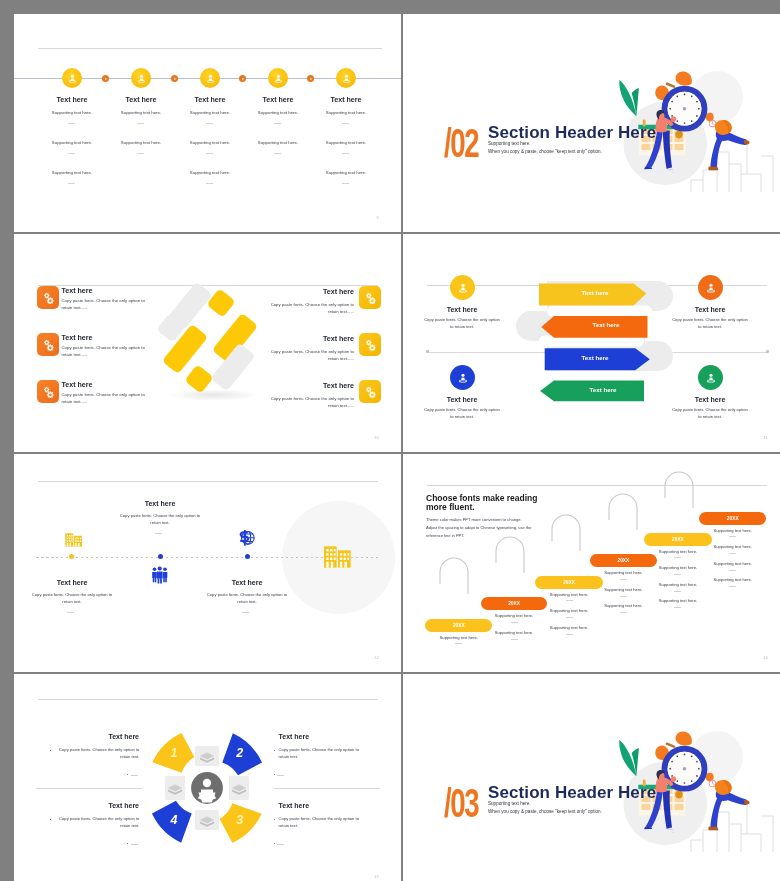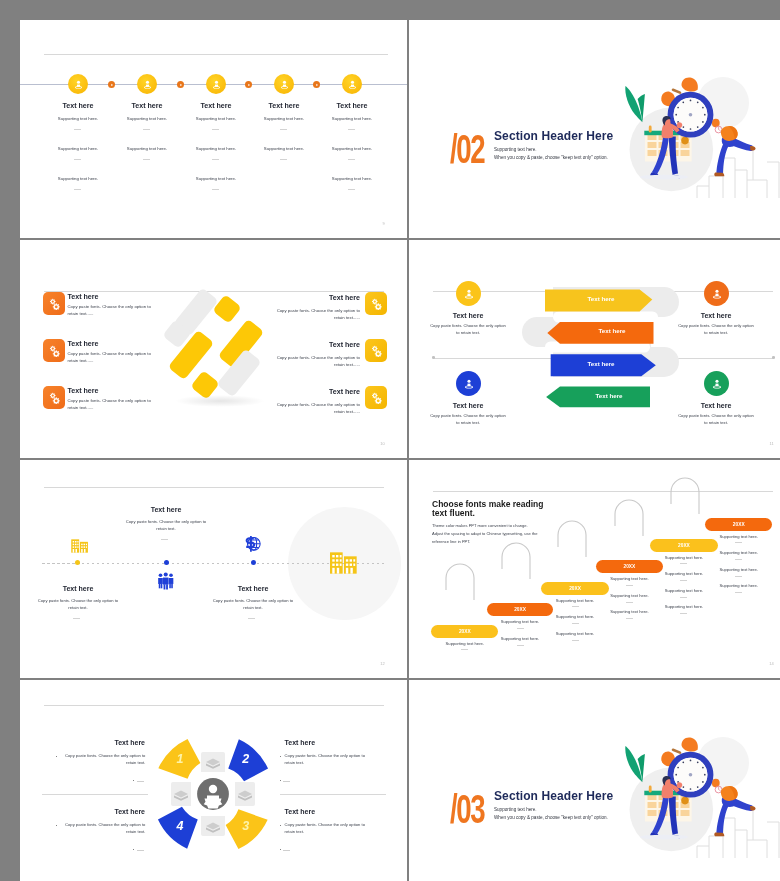--- a/index.html
+++ b/index.html
@@ -7,7 +7,7 @@
   body{width:780px;height:881px;overflow:hidden;
        font-family:"Liberation Sans",sans-serif;-webkit-font-smoothing:antialiased;}
   .grid{display:grid;grid-template-columns:387px 387px;grid-template-rows:218px 218px 218px 217px;
-        column-gap:2px;row-gap:2px;padding:20px;box-sizing:border-box;width:780px;height:881px;}
+        column-gap:2px;row-gap:2px;padding:14px;box-sizing:border-box;width:780px;height:881px;}
   .slide{position:relative;background:#ffffff;overflow:hidden;}
   .wm{position:absolute;inset:0;pointer-events:none;opacity:1;width:100%;height:100%;}
   .pg{position:absolute;right:22px;bottom:12px;font-size:4px;color:#b9b9b9;letter-spacing:.2px;}

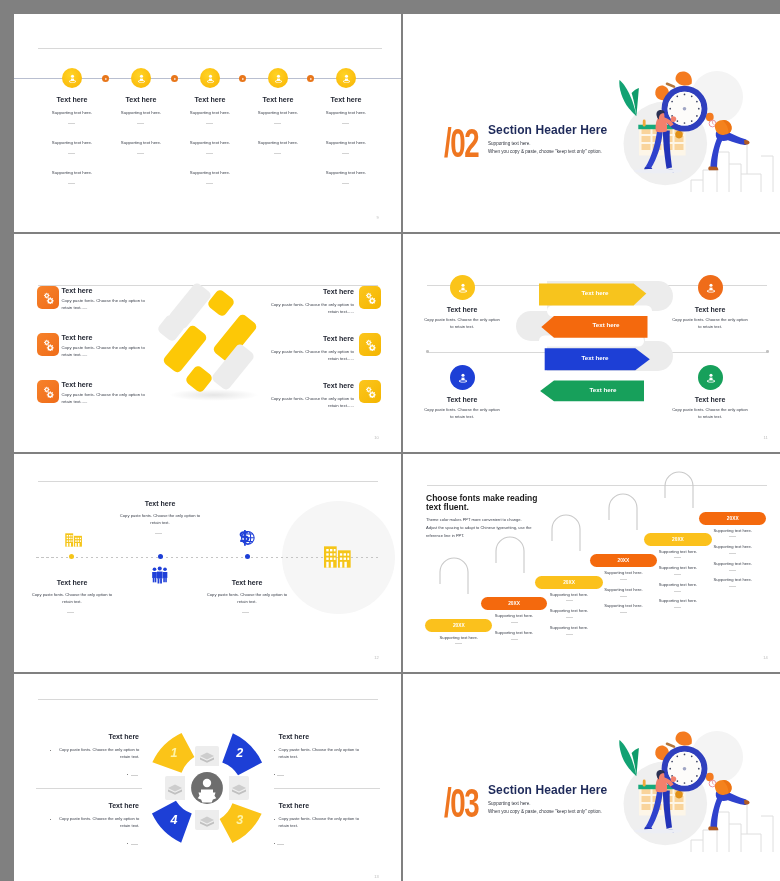--- a/index.html
+++ b/index.html
@@ -29,7 +29,7 @@
   .sec .num{position:absolute;font-size:40px;font-weight:bold;color:#ef7620;
             font-family:"Liberation Sans",sans-serif;letter-spacing:-2px;
             transform:scaleX(0.69);transform-origin:left top;line-height:1;}
-  .sec .ttl{position:absolute;font-size:12px;font-weight:bold;color:#1e2a5a;letter-spacing:.1px;}
+  .sec .ttl{position:absolute;font-size:17px;font-weight:bold;color:#1e2a5a;letter-spacing:.1px;}
   .sec .t1{position:absolute;font-size:4.6px;color:#31353f;}
   .sec .t2{position:absolute;font-size:4.6px;color:#31353f;}
 

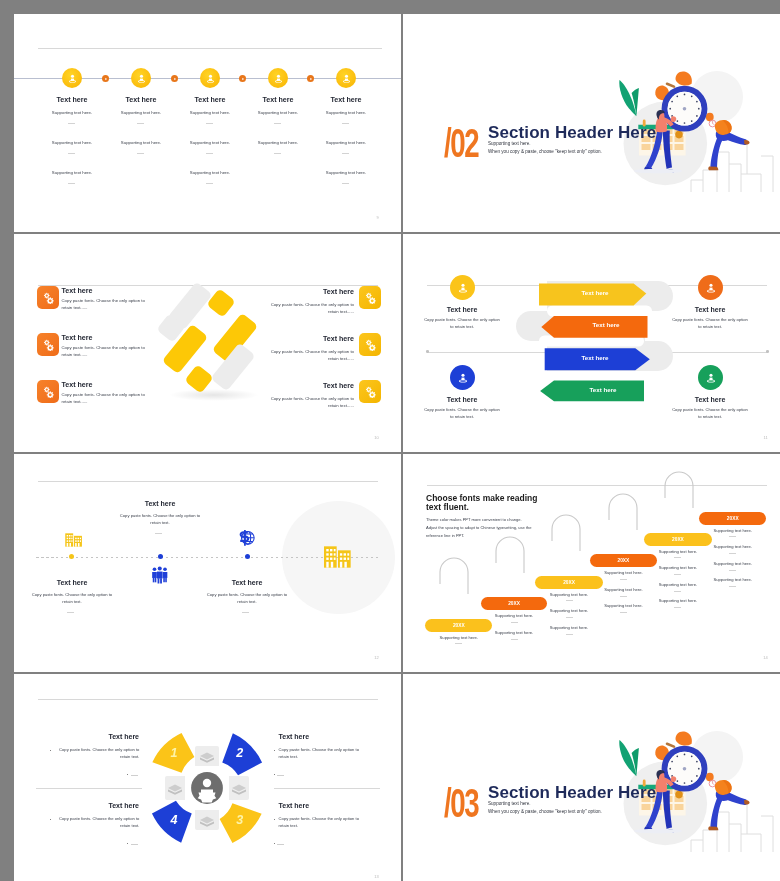--- a/index.html
+++ b/index.html
@@ -623,7 +623,7 @@
       </svg>
     <div class="hr" style="left:24px;top:31px;width:340px;"></div>
     <div class="ttl" style="left:23px;top:39px;">Choose fonts make reading</div>
-    <div class="ttl" style="left:23px;top:48.3px;">text fluent.</div>
+    <div class="ttl" style="left:23px;top:48.3px;">more fluent.</div>
     <div class="p" style="left:23px;top:62.5px;">Theme color makes PPT more convenient to change.</div>
     <div class="p" style="left:23px;top:70.5px;">Adjust the spacing to adapt to Chinese typesetting, use the</div>
     <div class="p" style="left:23px;top:78.5px;">reference line in PPT.</div>

